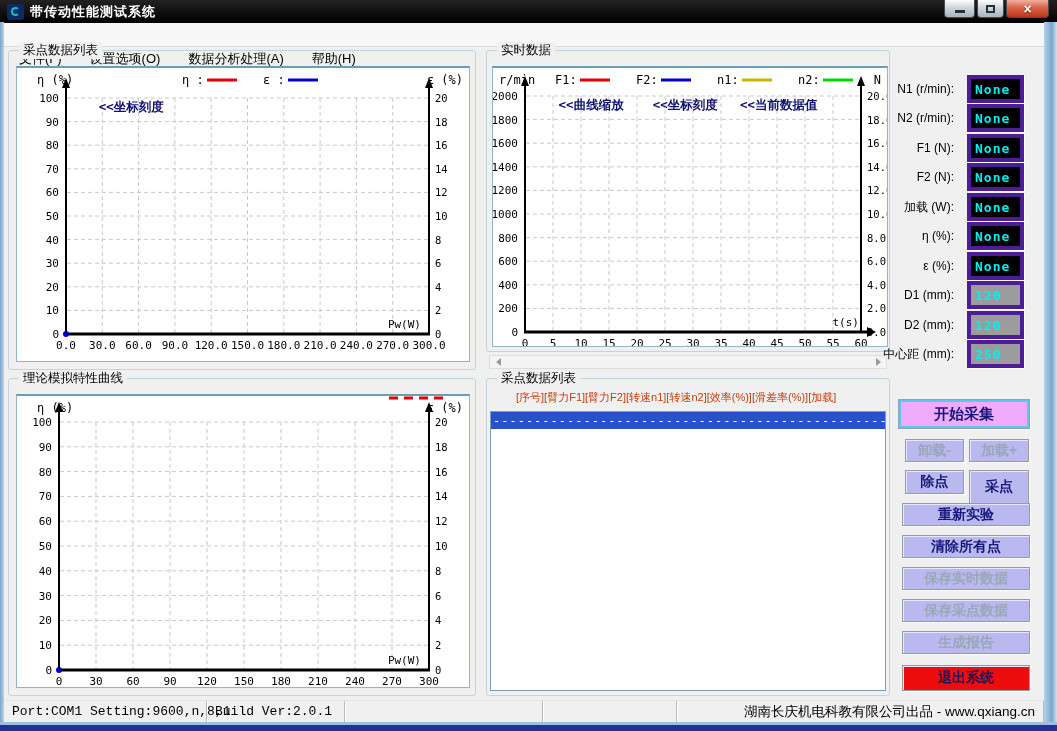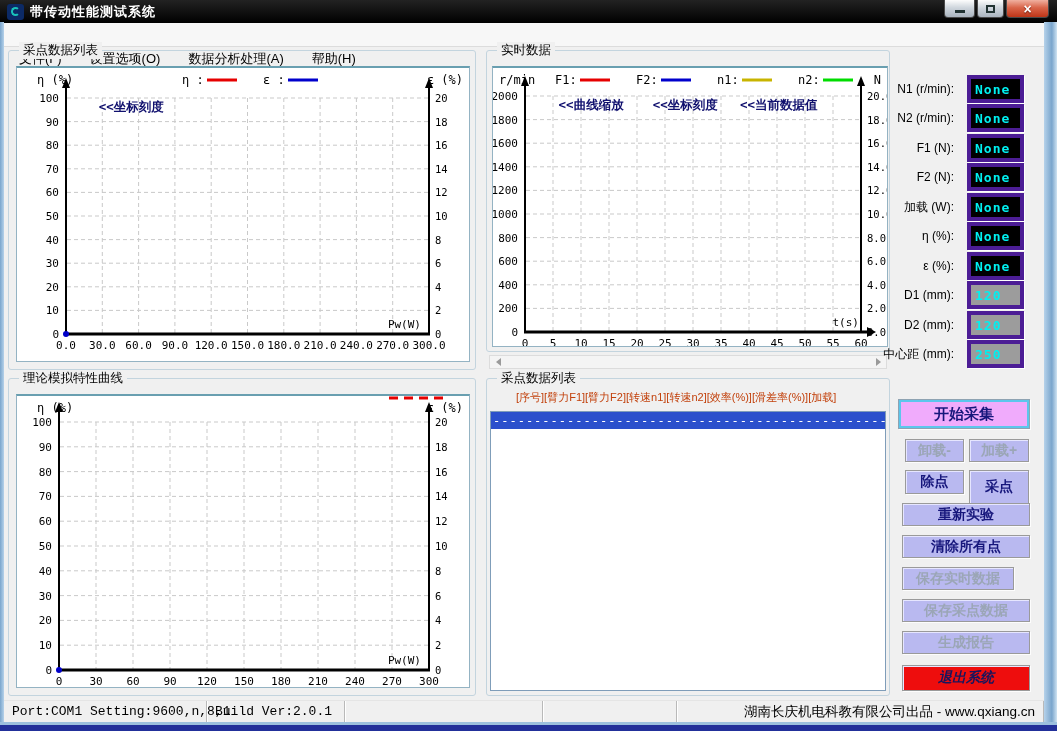--- a/index.html
+++ b/index.html
@@ -402,7 +402,7 @@
   <div class="btn" style="left:969px;top:470px;width:60px;height:34px;text-align:right;">采点</div>
   <div class="btn" style="left:902px;top:503px;width:128px;height:23px;">重新实验</div>
   <div class="btn" style="left:902px;top:535px;width:128px;height:23px;">清除所有点</div>
-  <div class="btn disabled" style="left:902px;top:567px;width:112px;height:23px;">保存实时数据</div>
+  <div class="btn disabled" style="left:902px;top:567px;width:128px;height:23px;">保存实时数据</div>
   <div class="btn disabled" style="left:902px;top:599px;width:128px;height:23px;">保存采点数据</div>
   <div class="btn disabled" style="left:902px;top:631px;width:128px;height:23px;">生成报告</div>
   <div class="btn danger" style="left:902px;top:665px;width:128px;height:26px;font-style:italic;">退出系统</div>

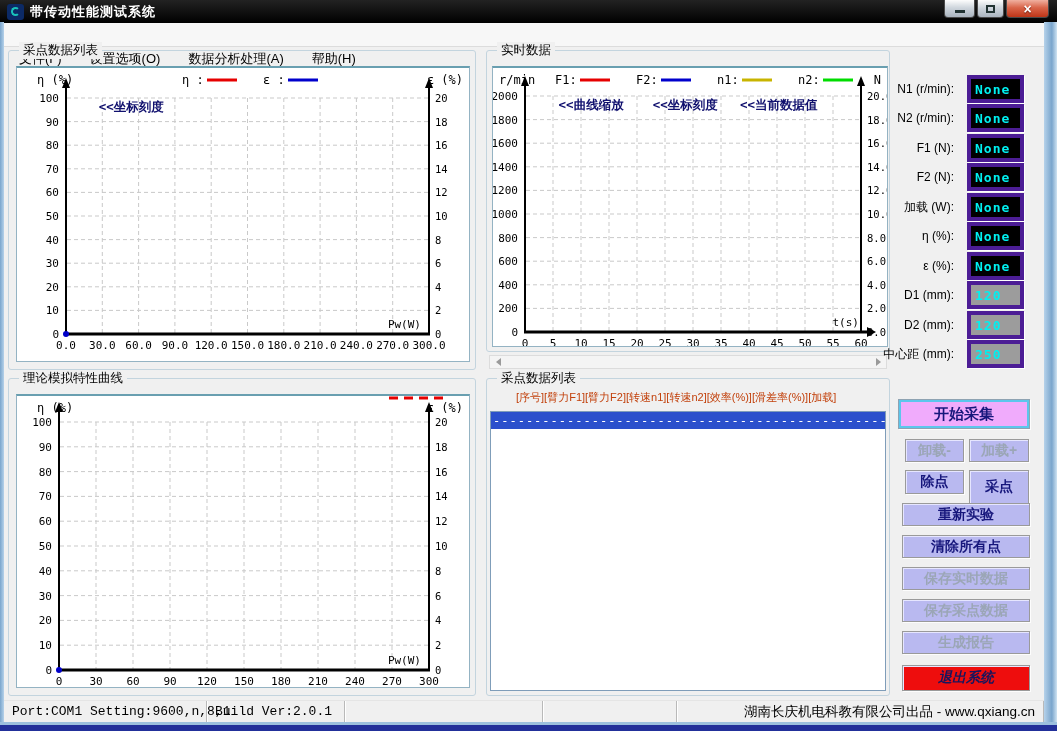--- a/index.html
+++ b/index.html
@@ -405,7 +405,7 @@
   <div class="btn disabled" style="left:902px;top:567px;width:128px;height:23px;">保存实时数据</div>
   <div class="btn disabled" style="left:902px;top:599px;width:128px;height:23px;">保存采点数据</div>
   <div class="btn disabled" style="left:902px;top:631px;width:128px;height:23px;">生成报告</div>
-  <div class="btn danger" style="left:902px;top:665px;width:128px;height:26px;font-style:italic;">退出系统</div>
+  <div class="btn danger" style="left:902px;top:665px;width:128px;height:26px;">退出系统</div>
 
   <div class="statusbar">
     <div class="sb-pane sb-1">Port:COM1  Setting:9600,n,8,1</div>

